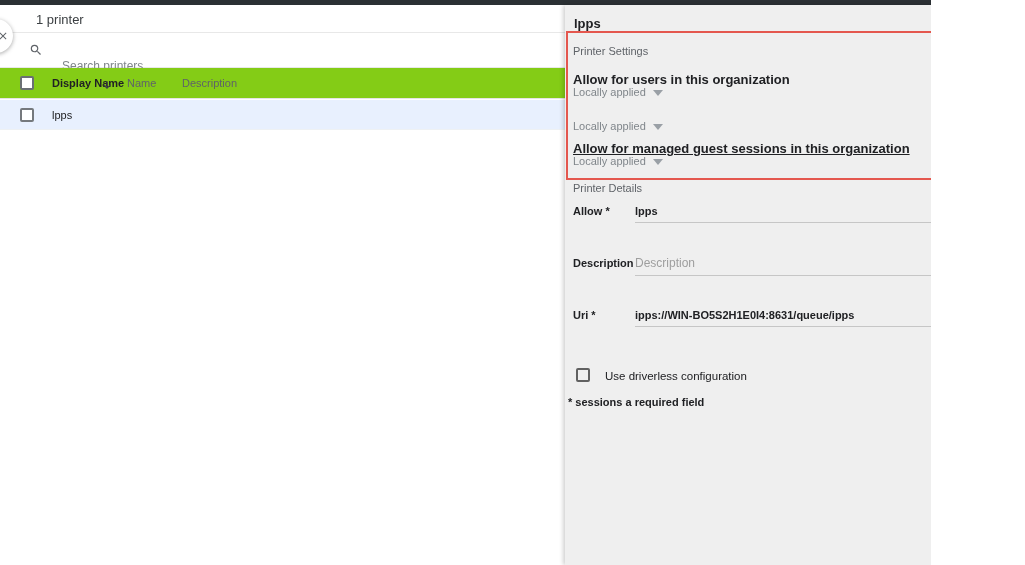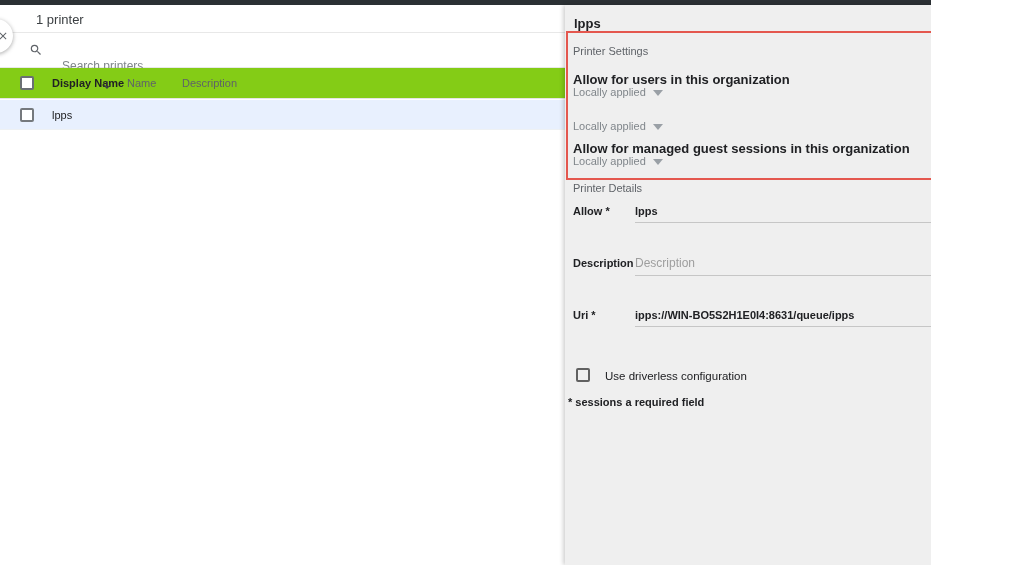--- a/index.html
+++ b/index.html
@@ -68,7 +68,7 @@
     border-radius: 50%; background: #00897b; }
   .tg1 { top: 61px; } .lb1 { top: 67px; } .su1 { top: 81px; }
   .tg2 { top: 95px; } .lb2 { top: 101px; } .su2 { top: 115px; }
-  .tg3 { top: 130px; } .lb3 { top: 136px; } .su3 { top: 150px; }
+  .tg3 { top: 130px; } .lb3 { top: 136px; text-decoration: underline; } .su3 { top: 150px; }
 
   .field-label { position: absolute; left: 8px; font-size: 11px; font-weight: bold; color: #202124; }
   .field-value { position: absolute; left: 70px; width: 378px; font-size: 11px; font-weight: bold;

